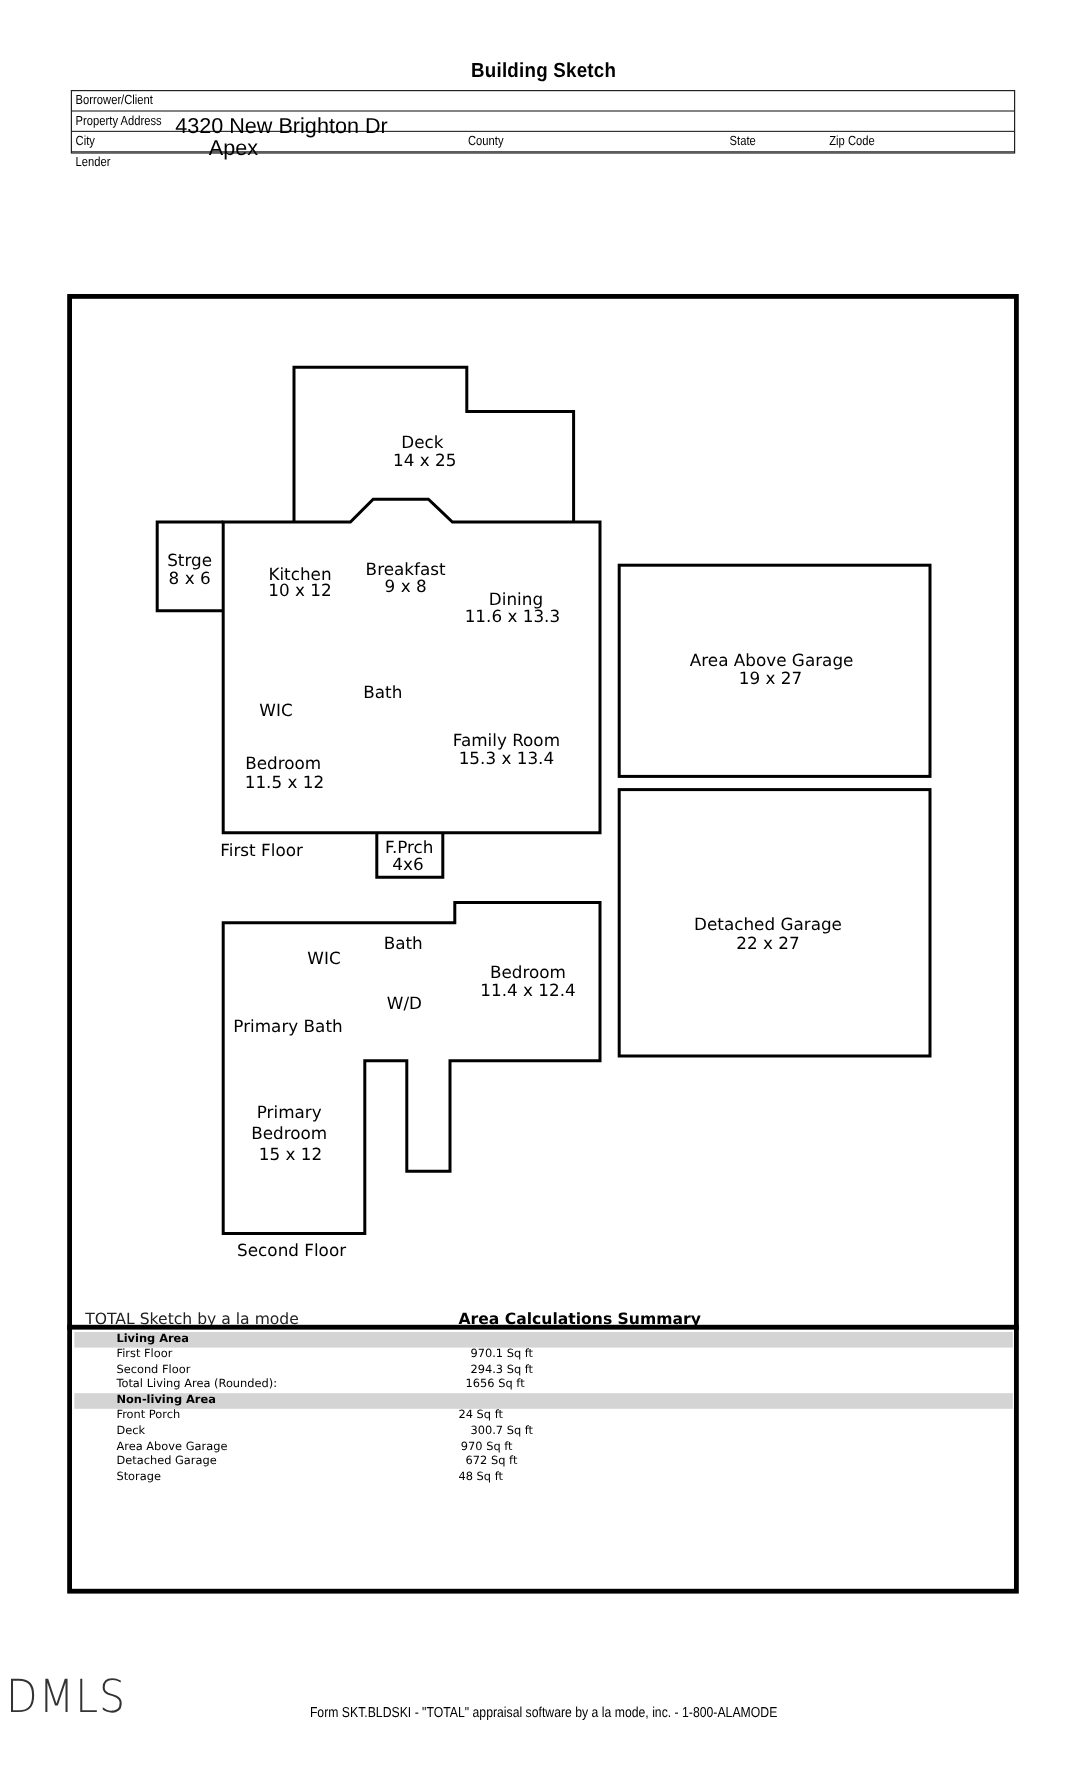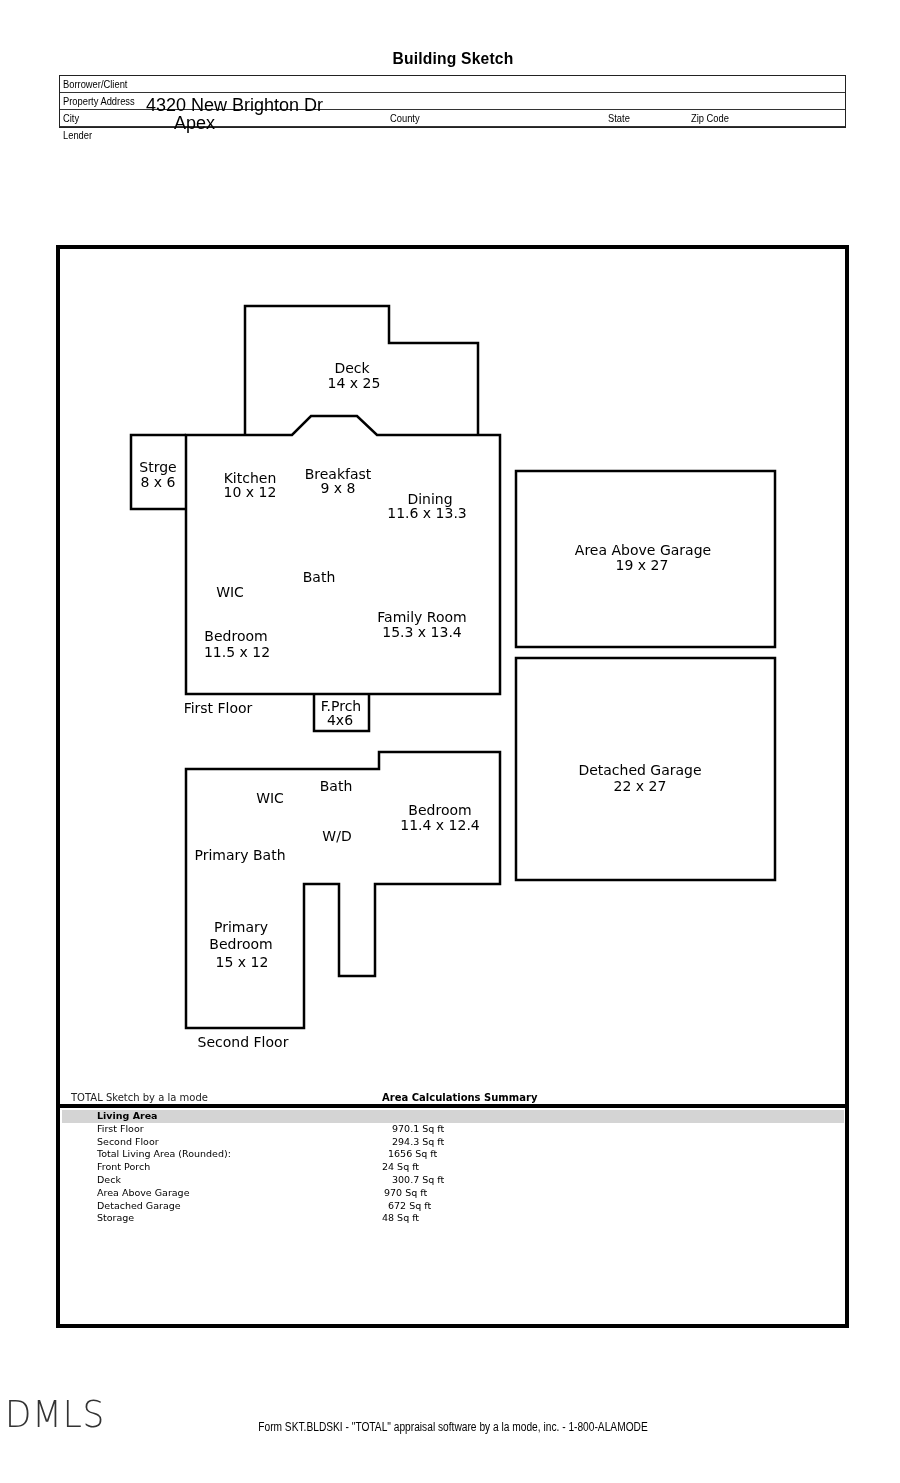--- a/index.html
+++ b/index.html
@@ -13,7 +13,7 @@
   .frame { position:absolute; left:56px; top:245px; width:793px; height:1083px; border:4px solid #000; box-sizing:border-box; }
   svg.plan { position:absolute; left:0; top:0; }
   .plan text { font-family:"DejaVu Sans", sans-serif; font-size:14px; }
-  .sum-credit { position:absolute; left:71px; top:1092px; font-size:10px; color:#222; }
+  .sum-credit { position:absolute; left:71px; top:1092px; font-size:13px; color:#222; }
   .sum-title { position:absolute; left:382px; top:1092px; font-size:10px; font-weight:bold; }
   .sum-divider { position:absolute; left:56px; top:1104px; width:793px; height:4px; background:#000; }
   .sum-table { position:absolute; left:62px; top:1110px; width:782px; }

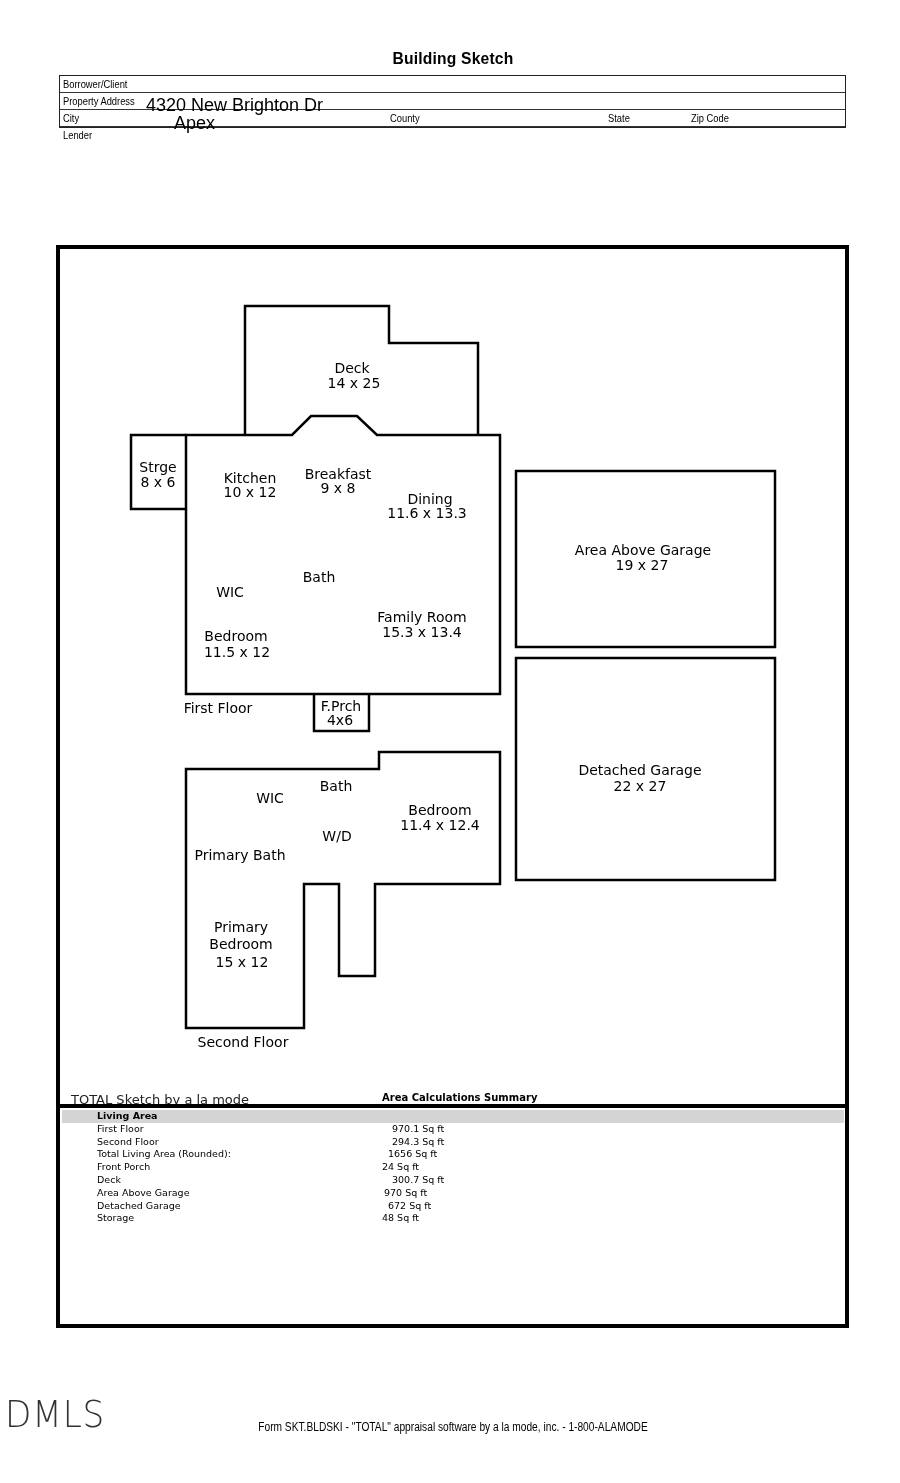--- a/index.html
+++ b/index.html
@@ -14,7 +14,7 @@
   svg.plan { position:absolute; left:0; top:0; }
   .plan text { font-family:"DejaVu Sans", sans-serif; font-size:14px; }
   .sum-credit { position:absolute; left:71px; top:1092px; font-size:13px; color:#222; }
-  .sum-title { position:absolute; left:382px; top:1092px; font-size:10px; font-weight:bold; }
+  .sum-title { position:absolute; left:382px; top:1092px; font-size:13px; font-weight:bold; }
   .sum-divider { position:absolute; left:56px; top:1104px; width:793px; height:4px; background:#000; }
   .sum-table { position:absolute; left:62px; top:1110px; width:782px; }
   .sum-row { height:12.8px; position:relative; font-size:9.5px; line-height:12.8px; }

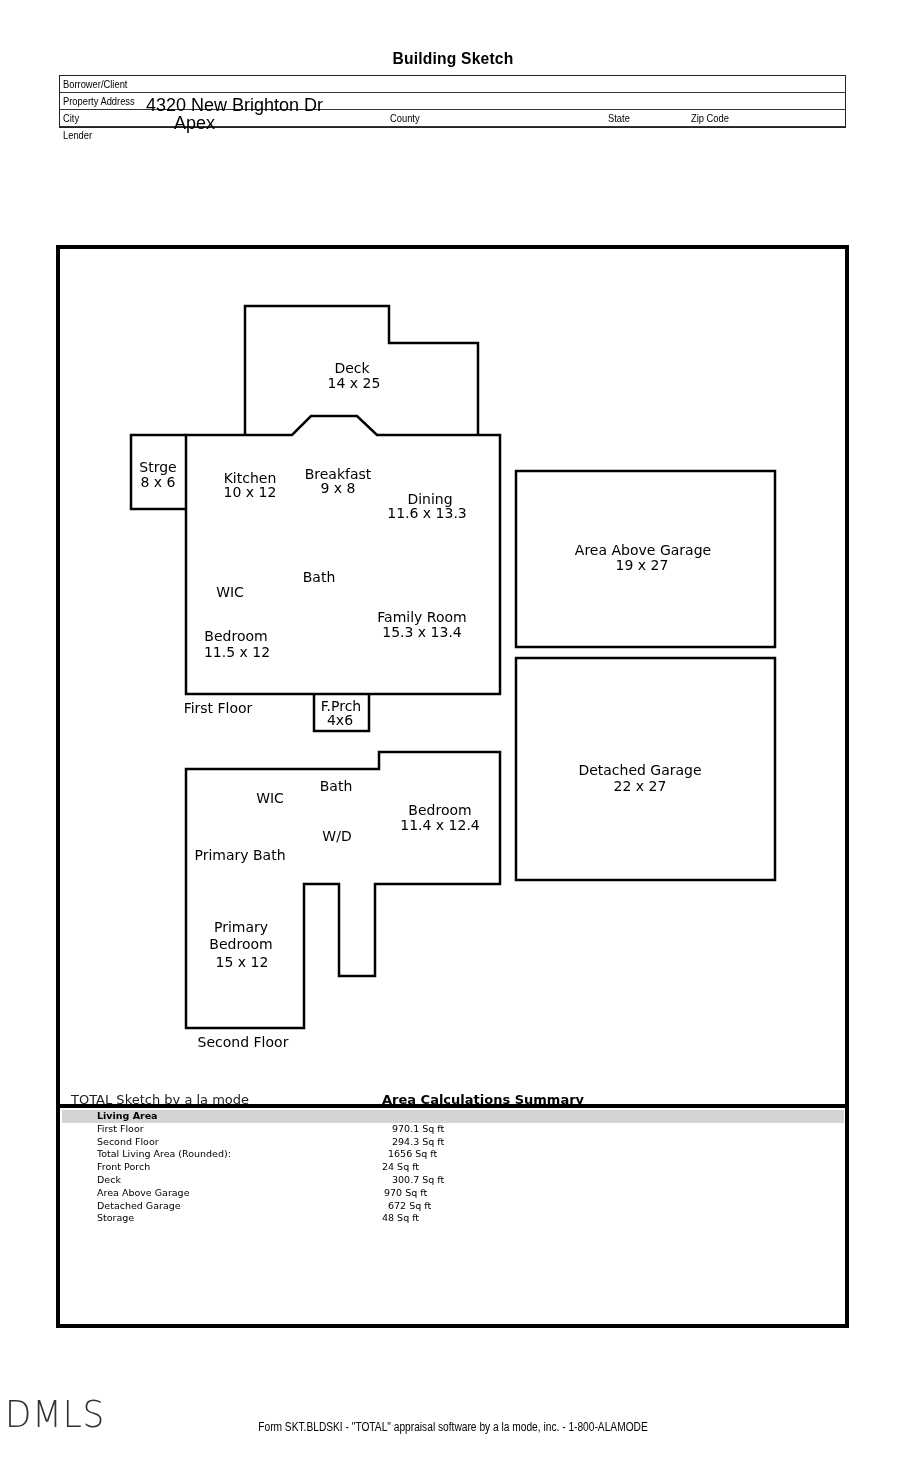--- a/index.html
+++ b/index.html
@@ -145,6 +145,9 @@
     <span class="name">Total Living Area (Rounded):</span>
     <span class="amt" style="left:326px;">1656 Sq ft</span>
   </div>
+  <div class="sum-row band">
+    <span class="name">Non-living Area</span>
+  </div>
   <div class="sum-row">
     <span class="name">Front Porch</span>
     <span class="amt" style="left:320px;">24 Sq ft</span>

